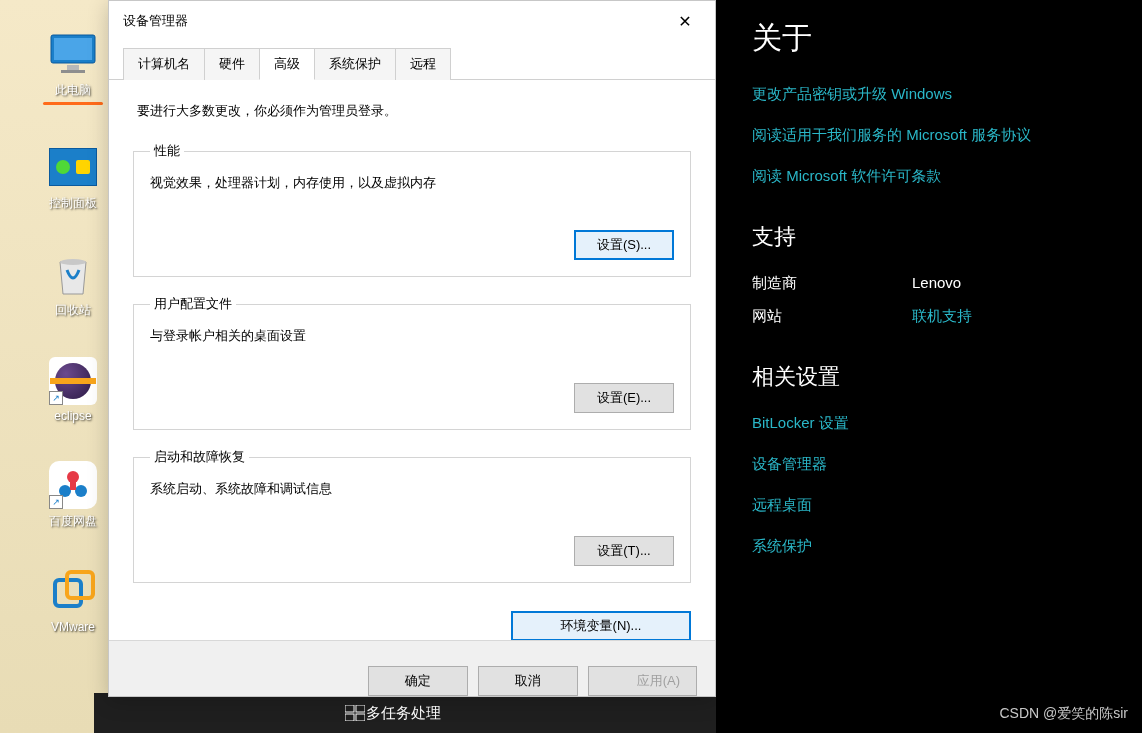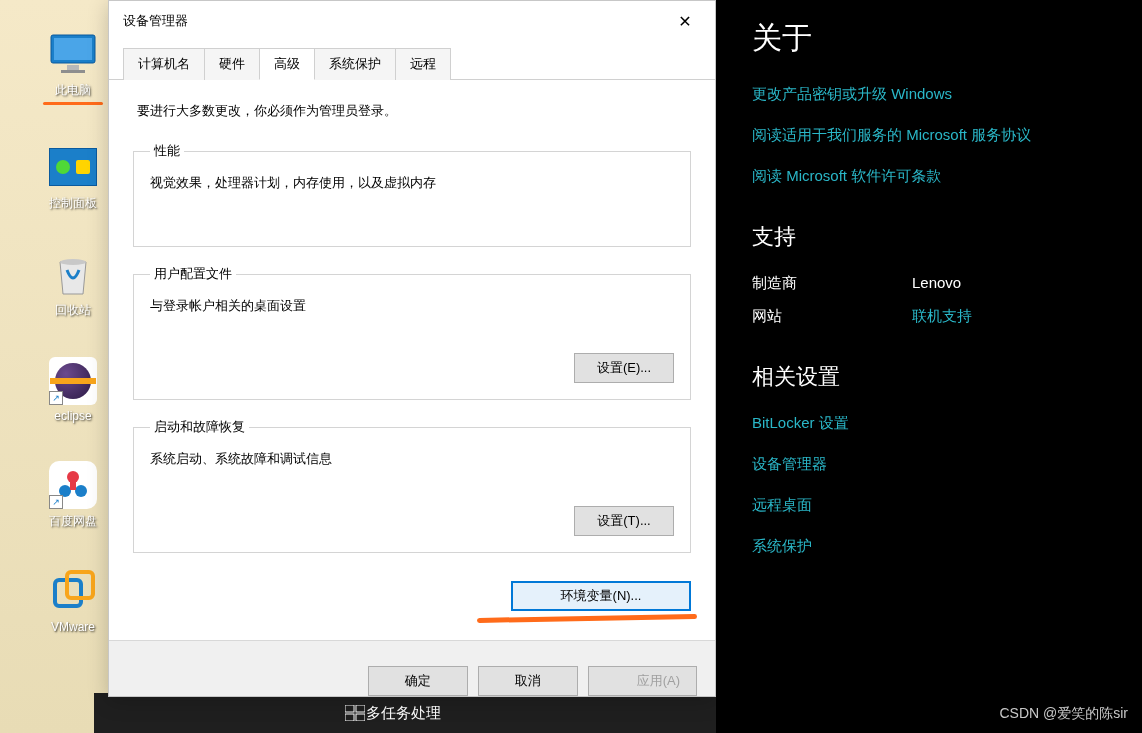--- a/index.html
+++ b/index.html
@@ -208,6 +208,9 @@
     <fieldset>
       <legend>性能</legend>
       <div class="field-desc">视觉效果，处理器计划，内存使用，以及虚拟内存</div>
+      <div class="field-row">
+        <button class="win-btn default-btn">设置(S)...</button>
+      </div>
     </fieldset>
 
     <fieldset>

